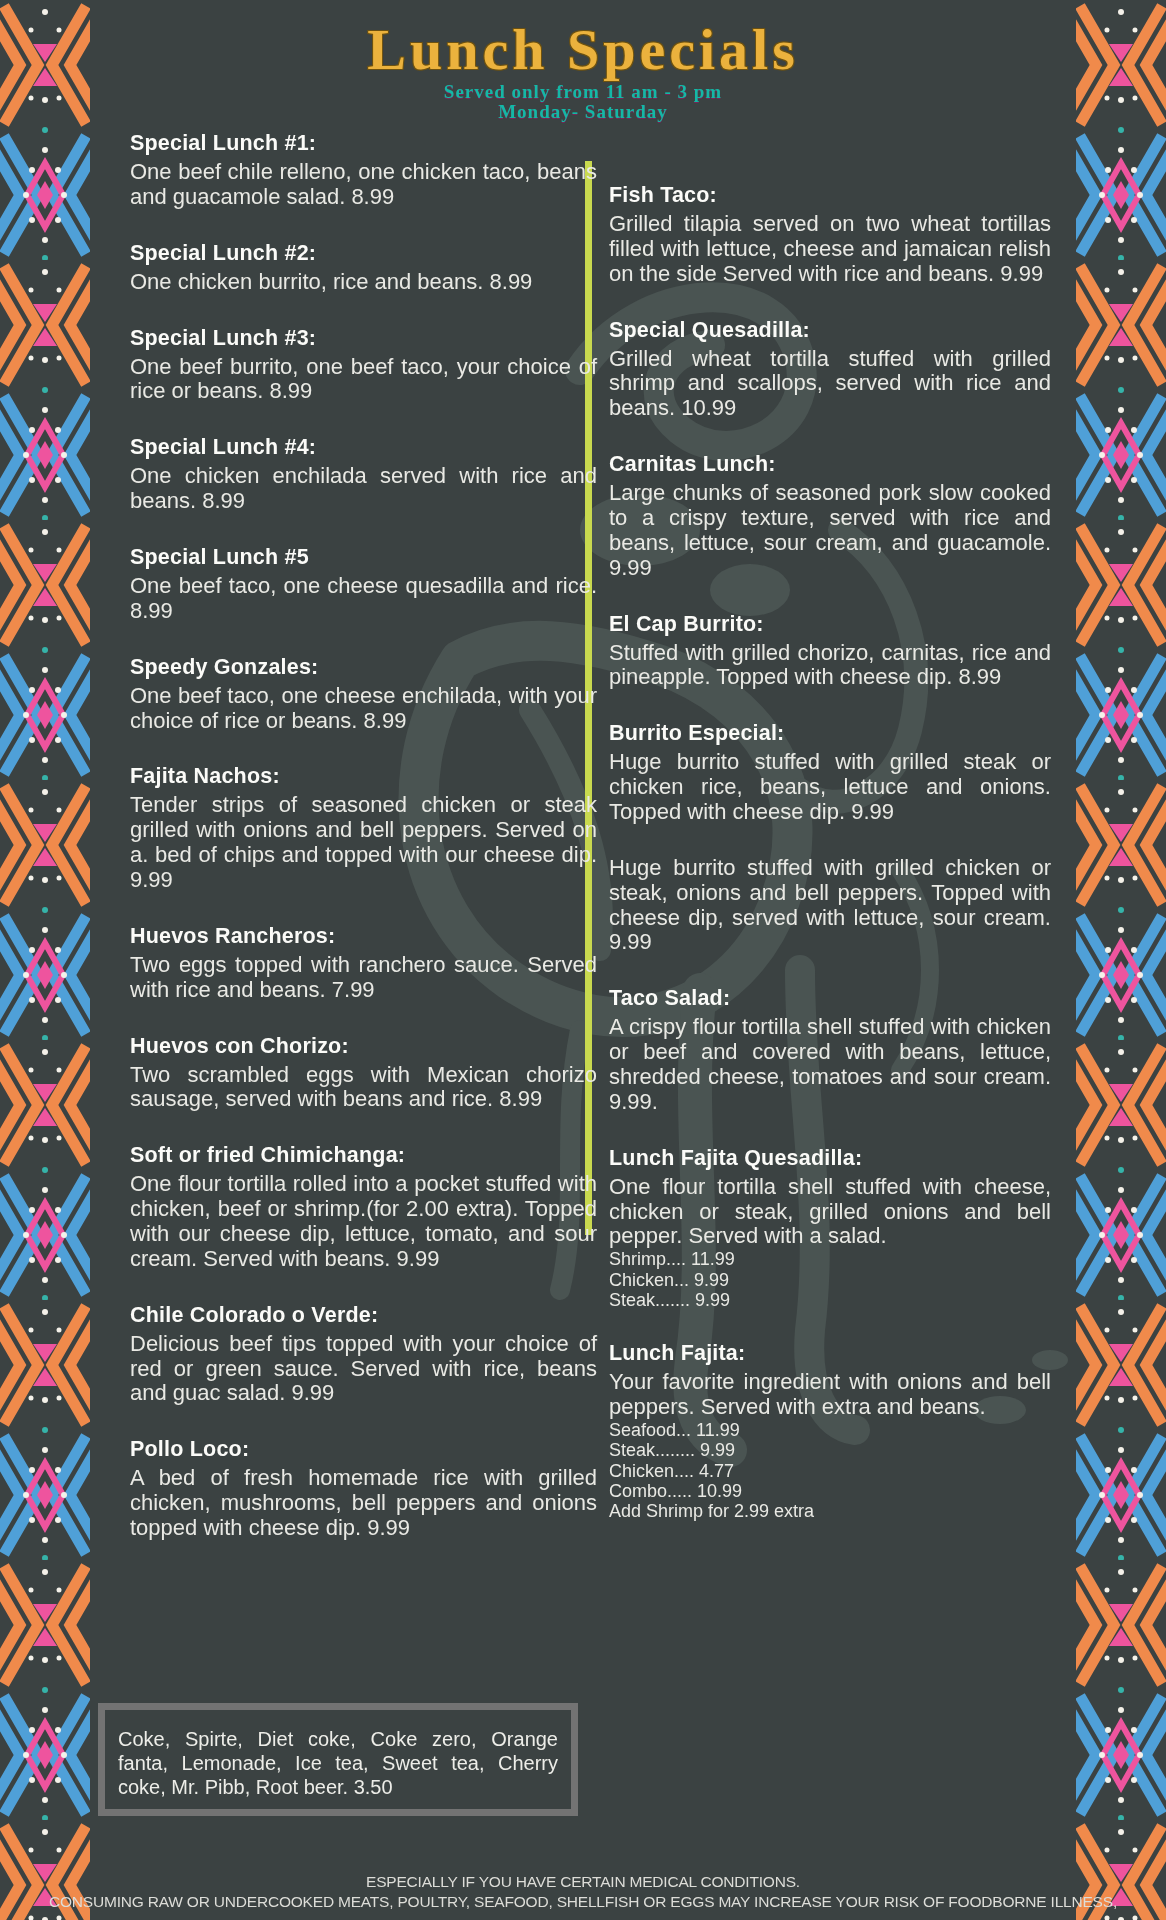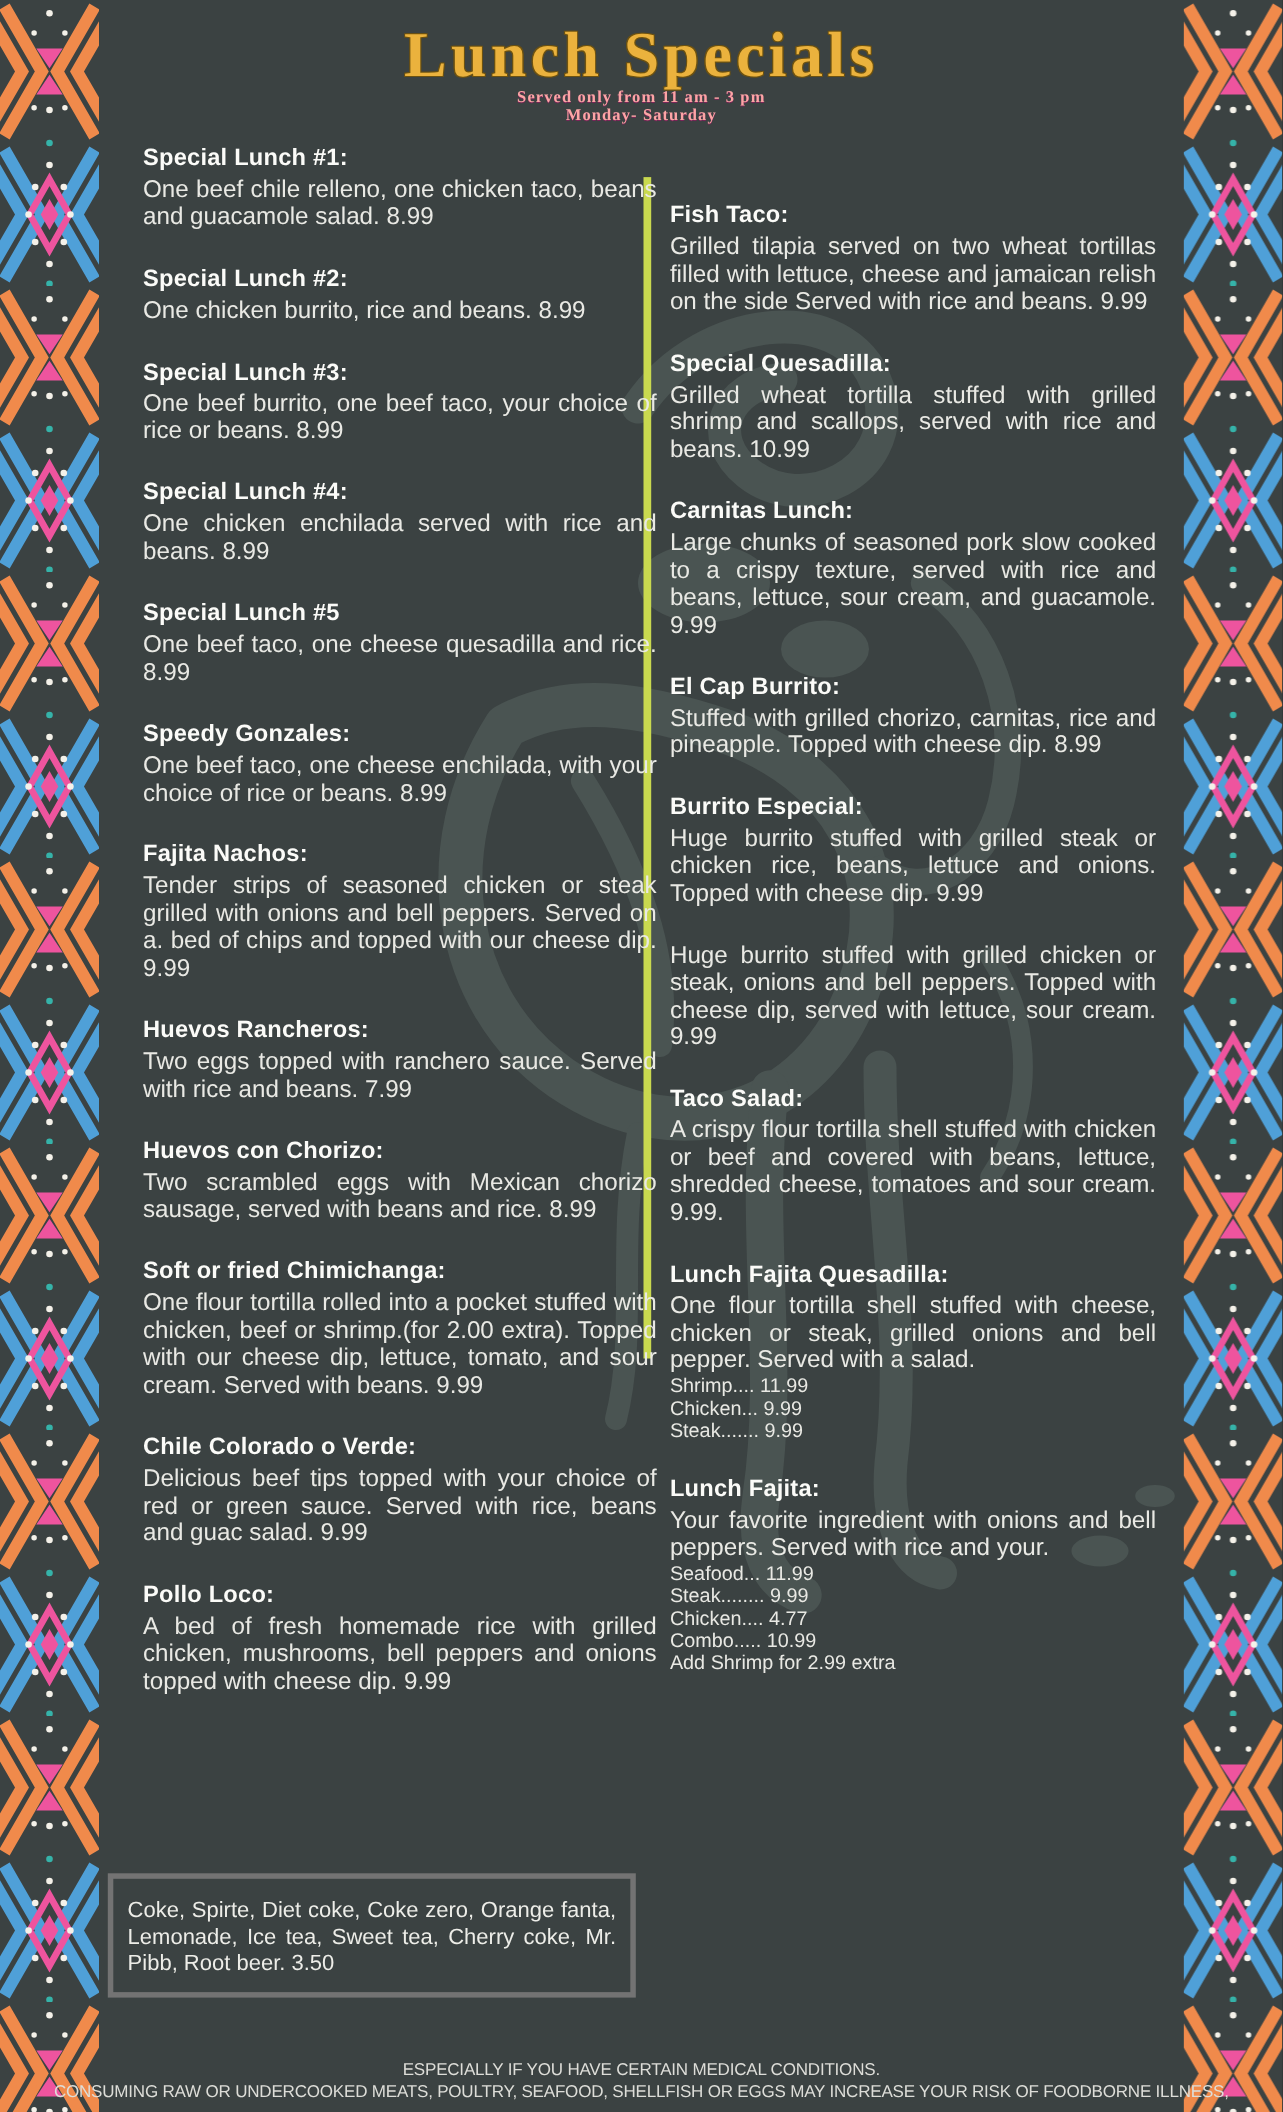--- a/index.html
+++ b/index.html
@@ -23,8 +23,8 @@
   }
   .subtitle{
     position:absolute;left:0;right:0;top:82px;text-align:center;
-    font-family:"Liberation Serif",serif;font-weight:700;font-size:15px;
-    color:#fca5a5;line-height:1.06;letter-spacing:1px;
+    font-family:"Liberation Serif",serif;font-weight:700;font-size:19px;
+    color:#14b8a6;line-height:1.06;letter-spacing:1px;
     text-shadow:0 1px 0 #7c2358;
   }
   

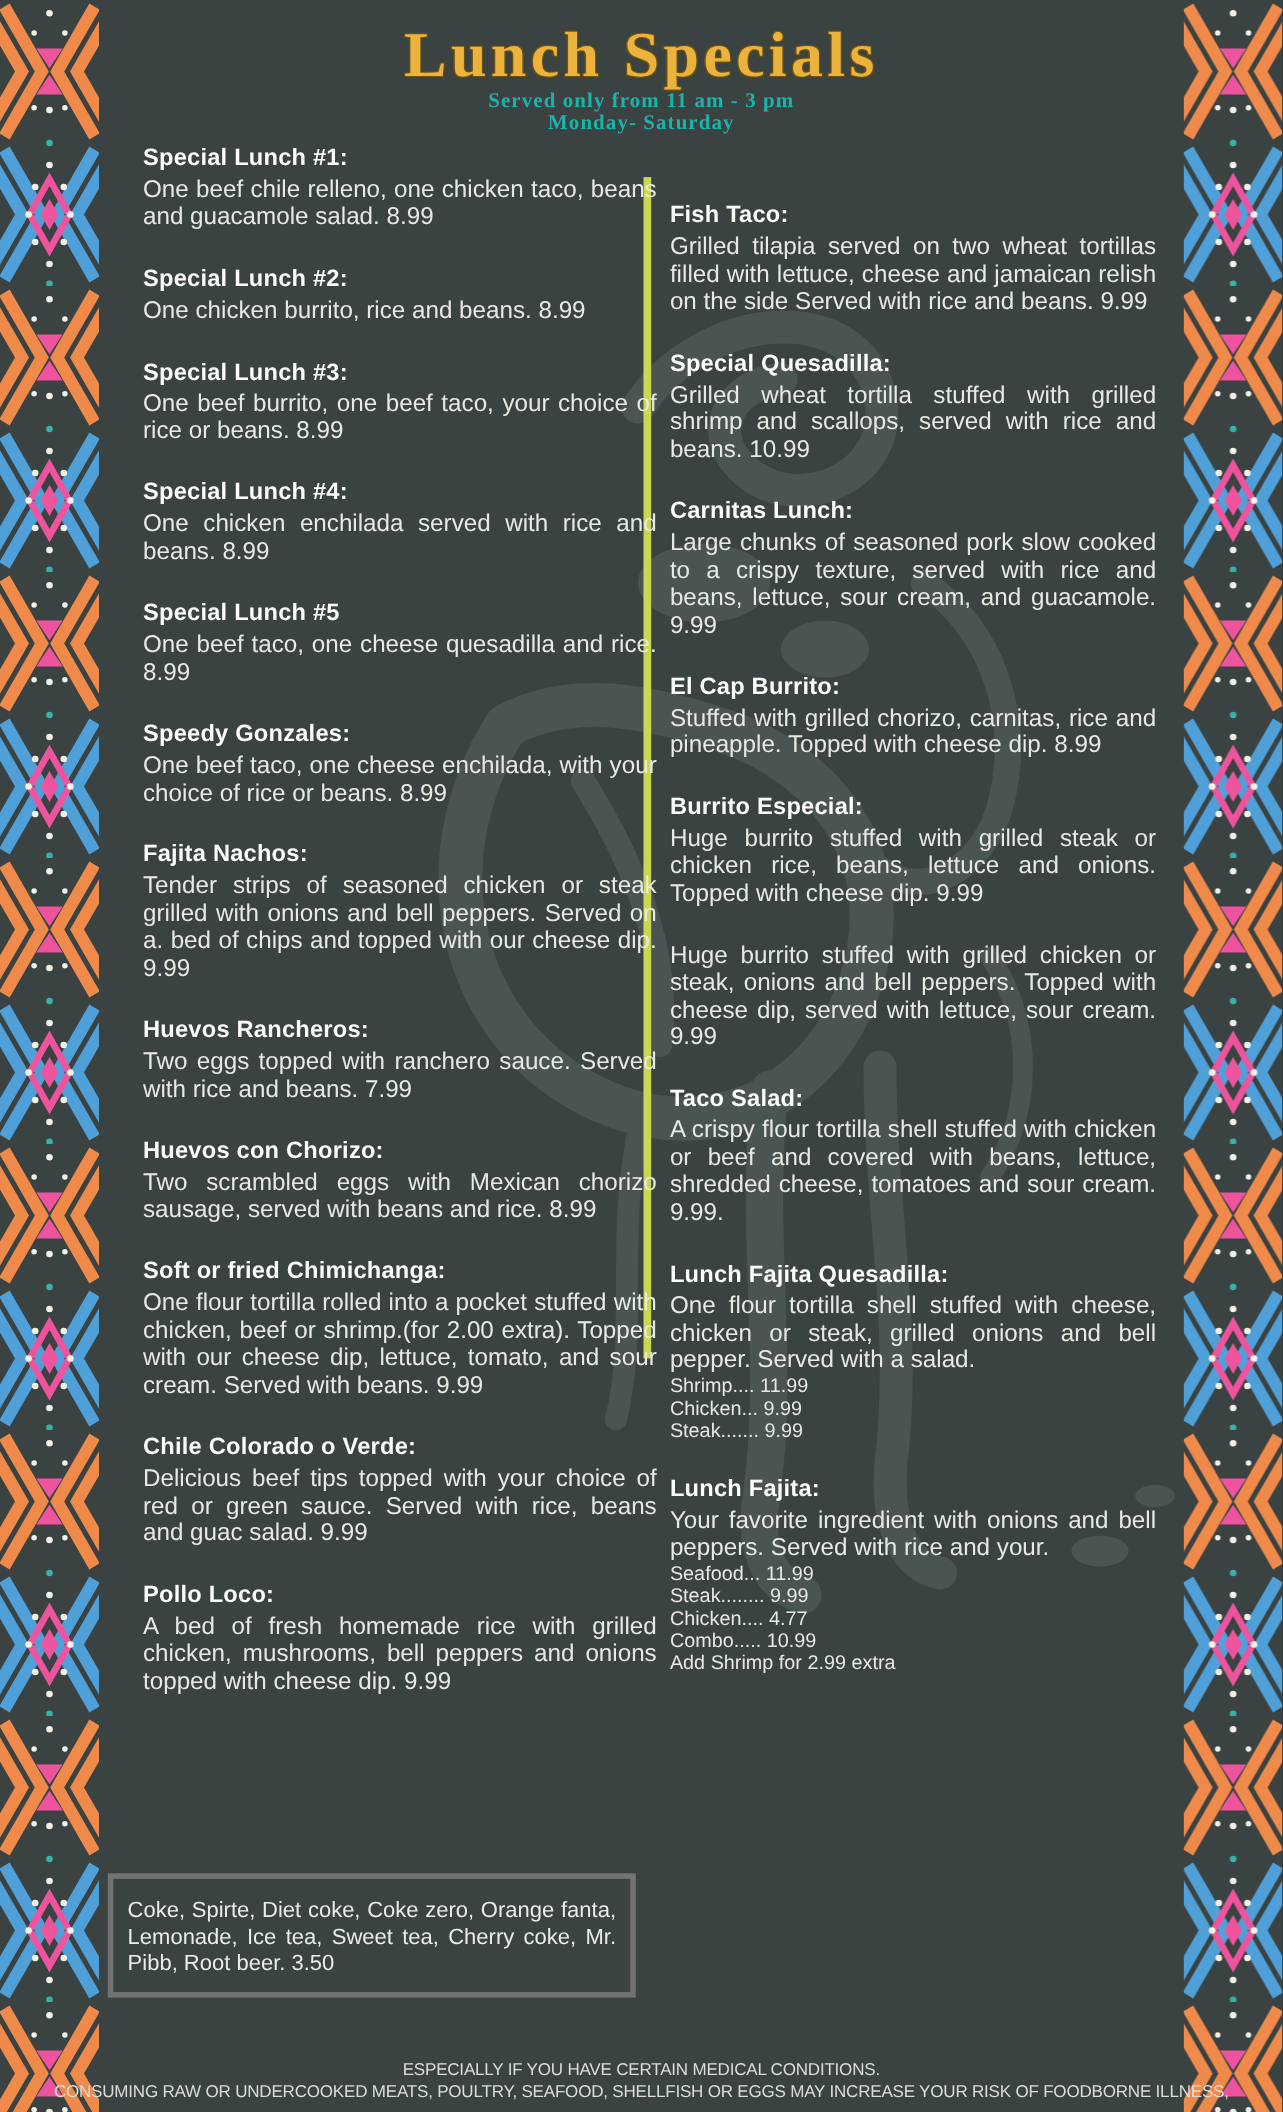--- a/index.html
+++ b/index.html
@@ -274,7 +274,7 @@
 
       <div class="item">
         <h3 class="item-name">Lunch Fajita:</h3>
-        <p class="item-desc">Your favorite ingredient with onions and bell peppers. Served with rice and your.</p>
+        <p class="item-desc">Your favorite ingredient with onions and bell peppers. Served with extra and beans.</p>
         <div class="price-lines">
           <div>Seafood... 11.99</div>
           <div>Steak........ 9.99</div>

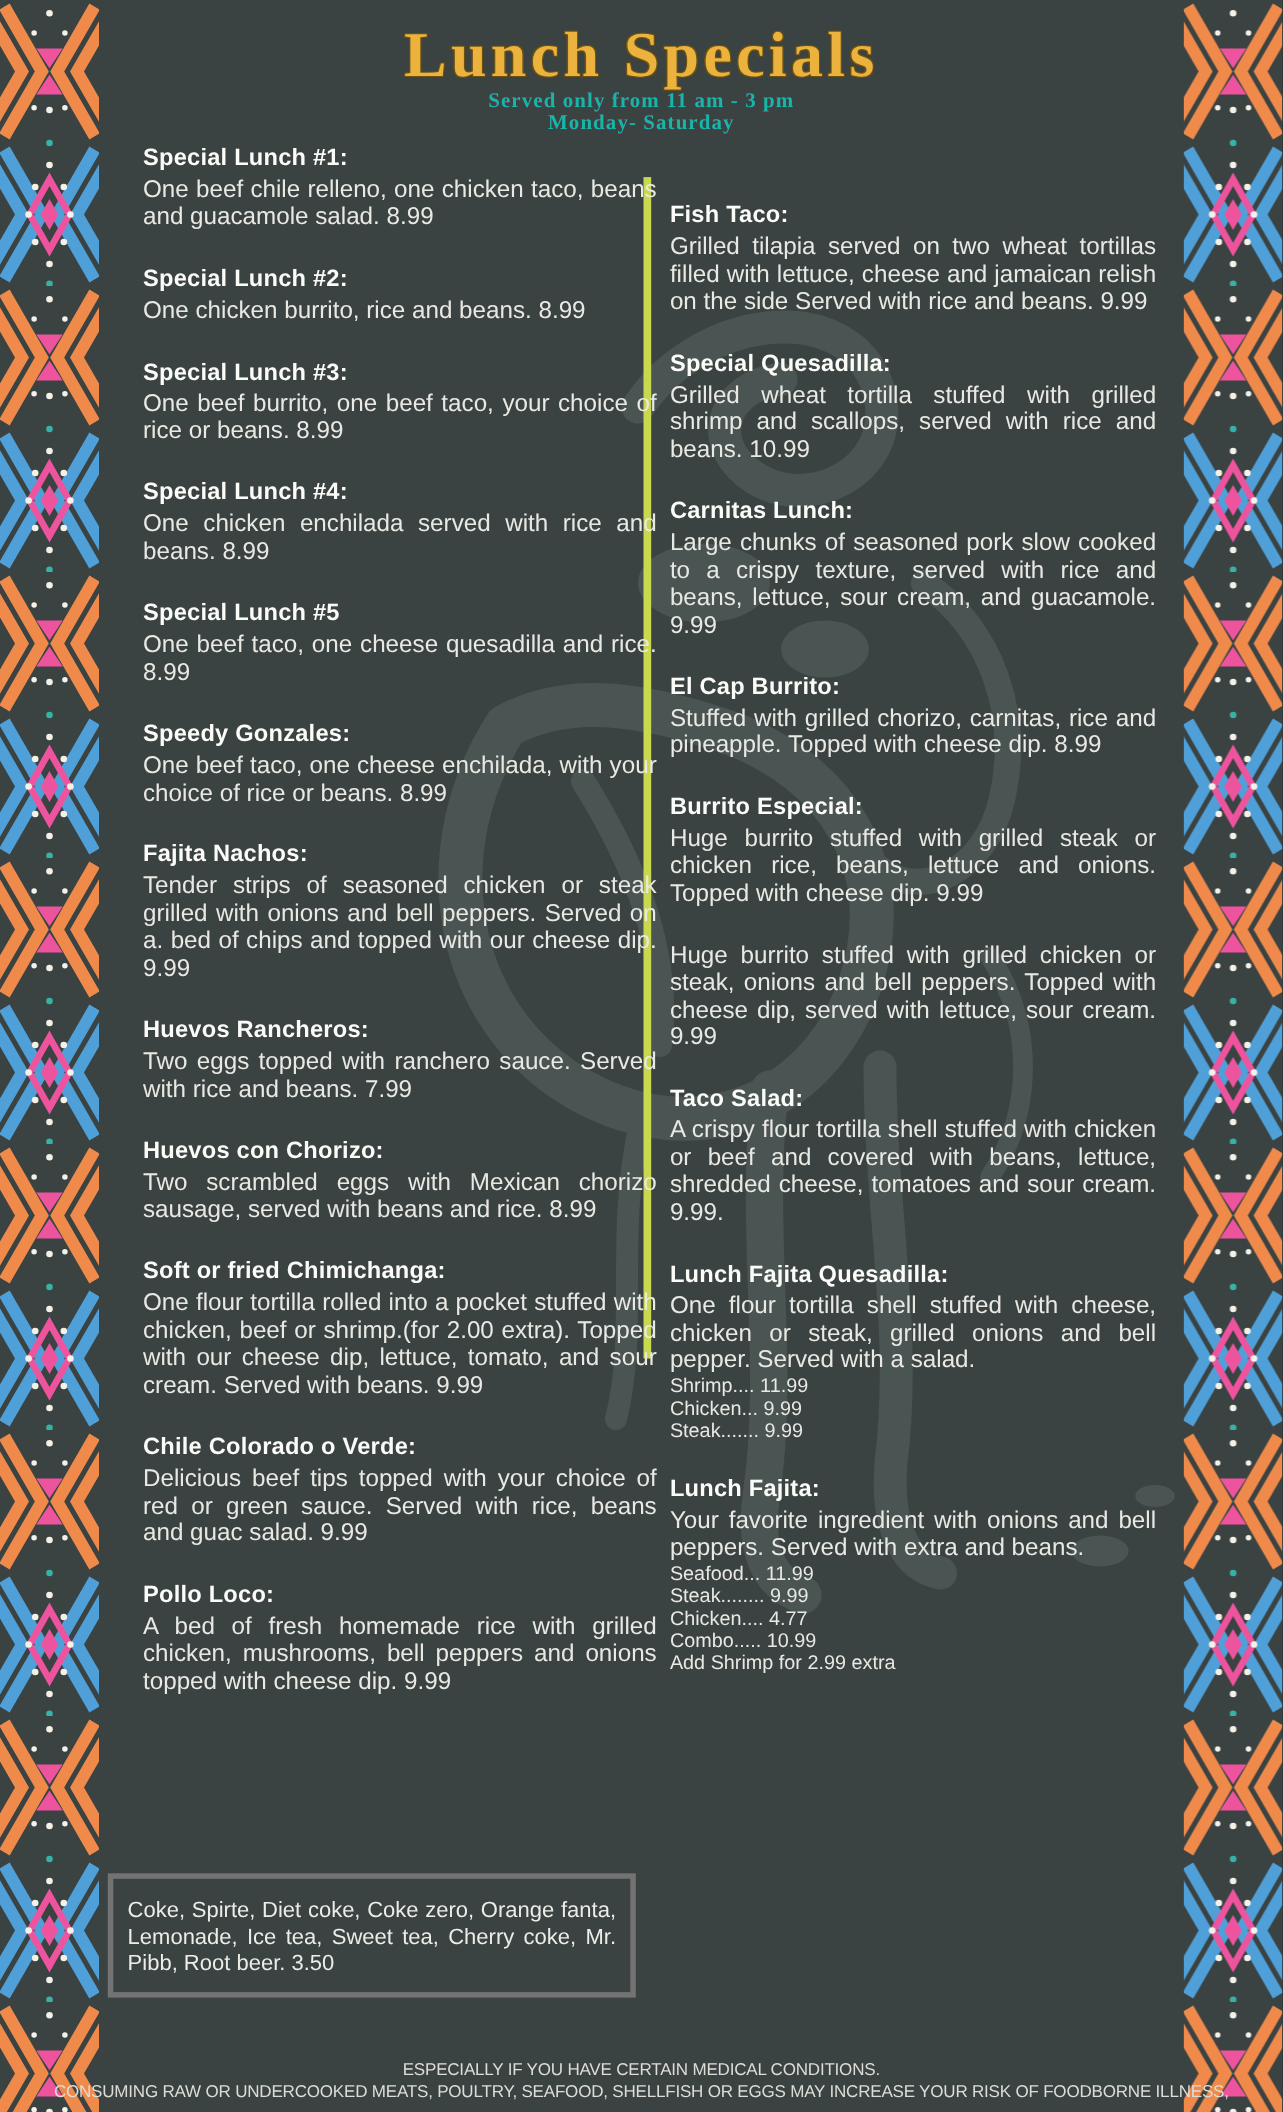--- a/index.html
+++ b/index.html
@@ -50,7 +50,7 @@
   }
   .drinks-box{
     position:absolute;left:98px;top:1703px;width:480px;height:113px;
-    border:5px solid #737373;box-sizing:border-box;padding:17px 13px;
+    border:7px solid #737373;box-sizing:border-box;padding:17px 13px;
   }
   .drinks-box p{
     margin:0;font-size:20px;line-height:1.2;color:#ededE8;text-align:justify;

